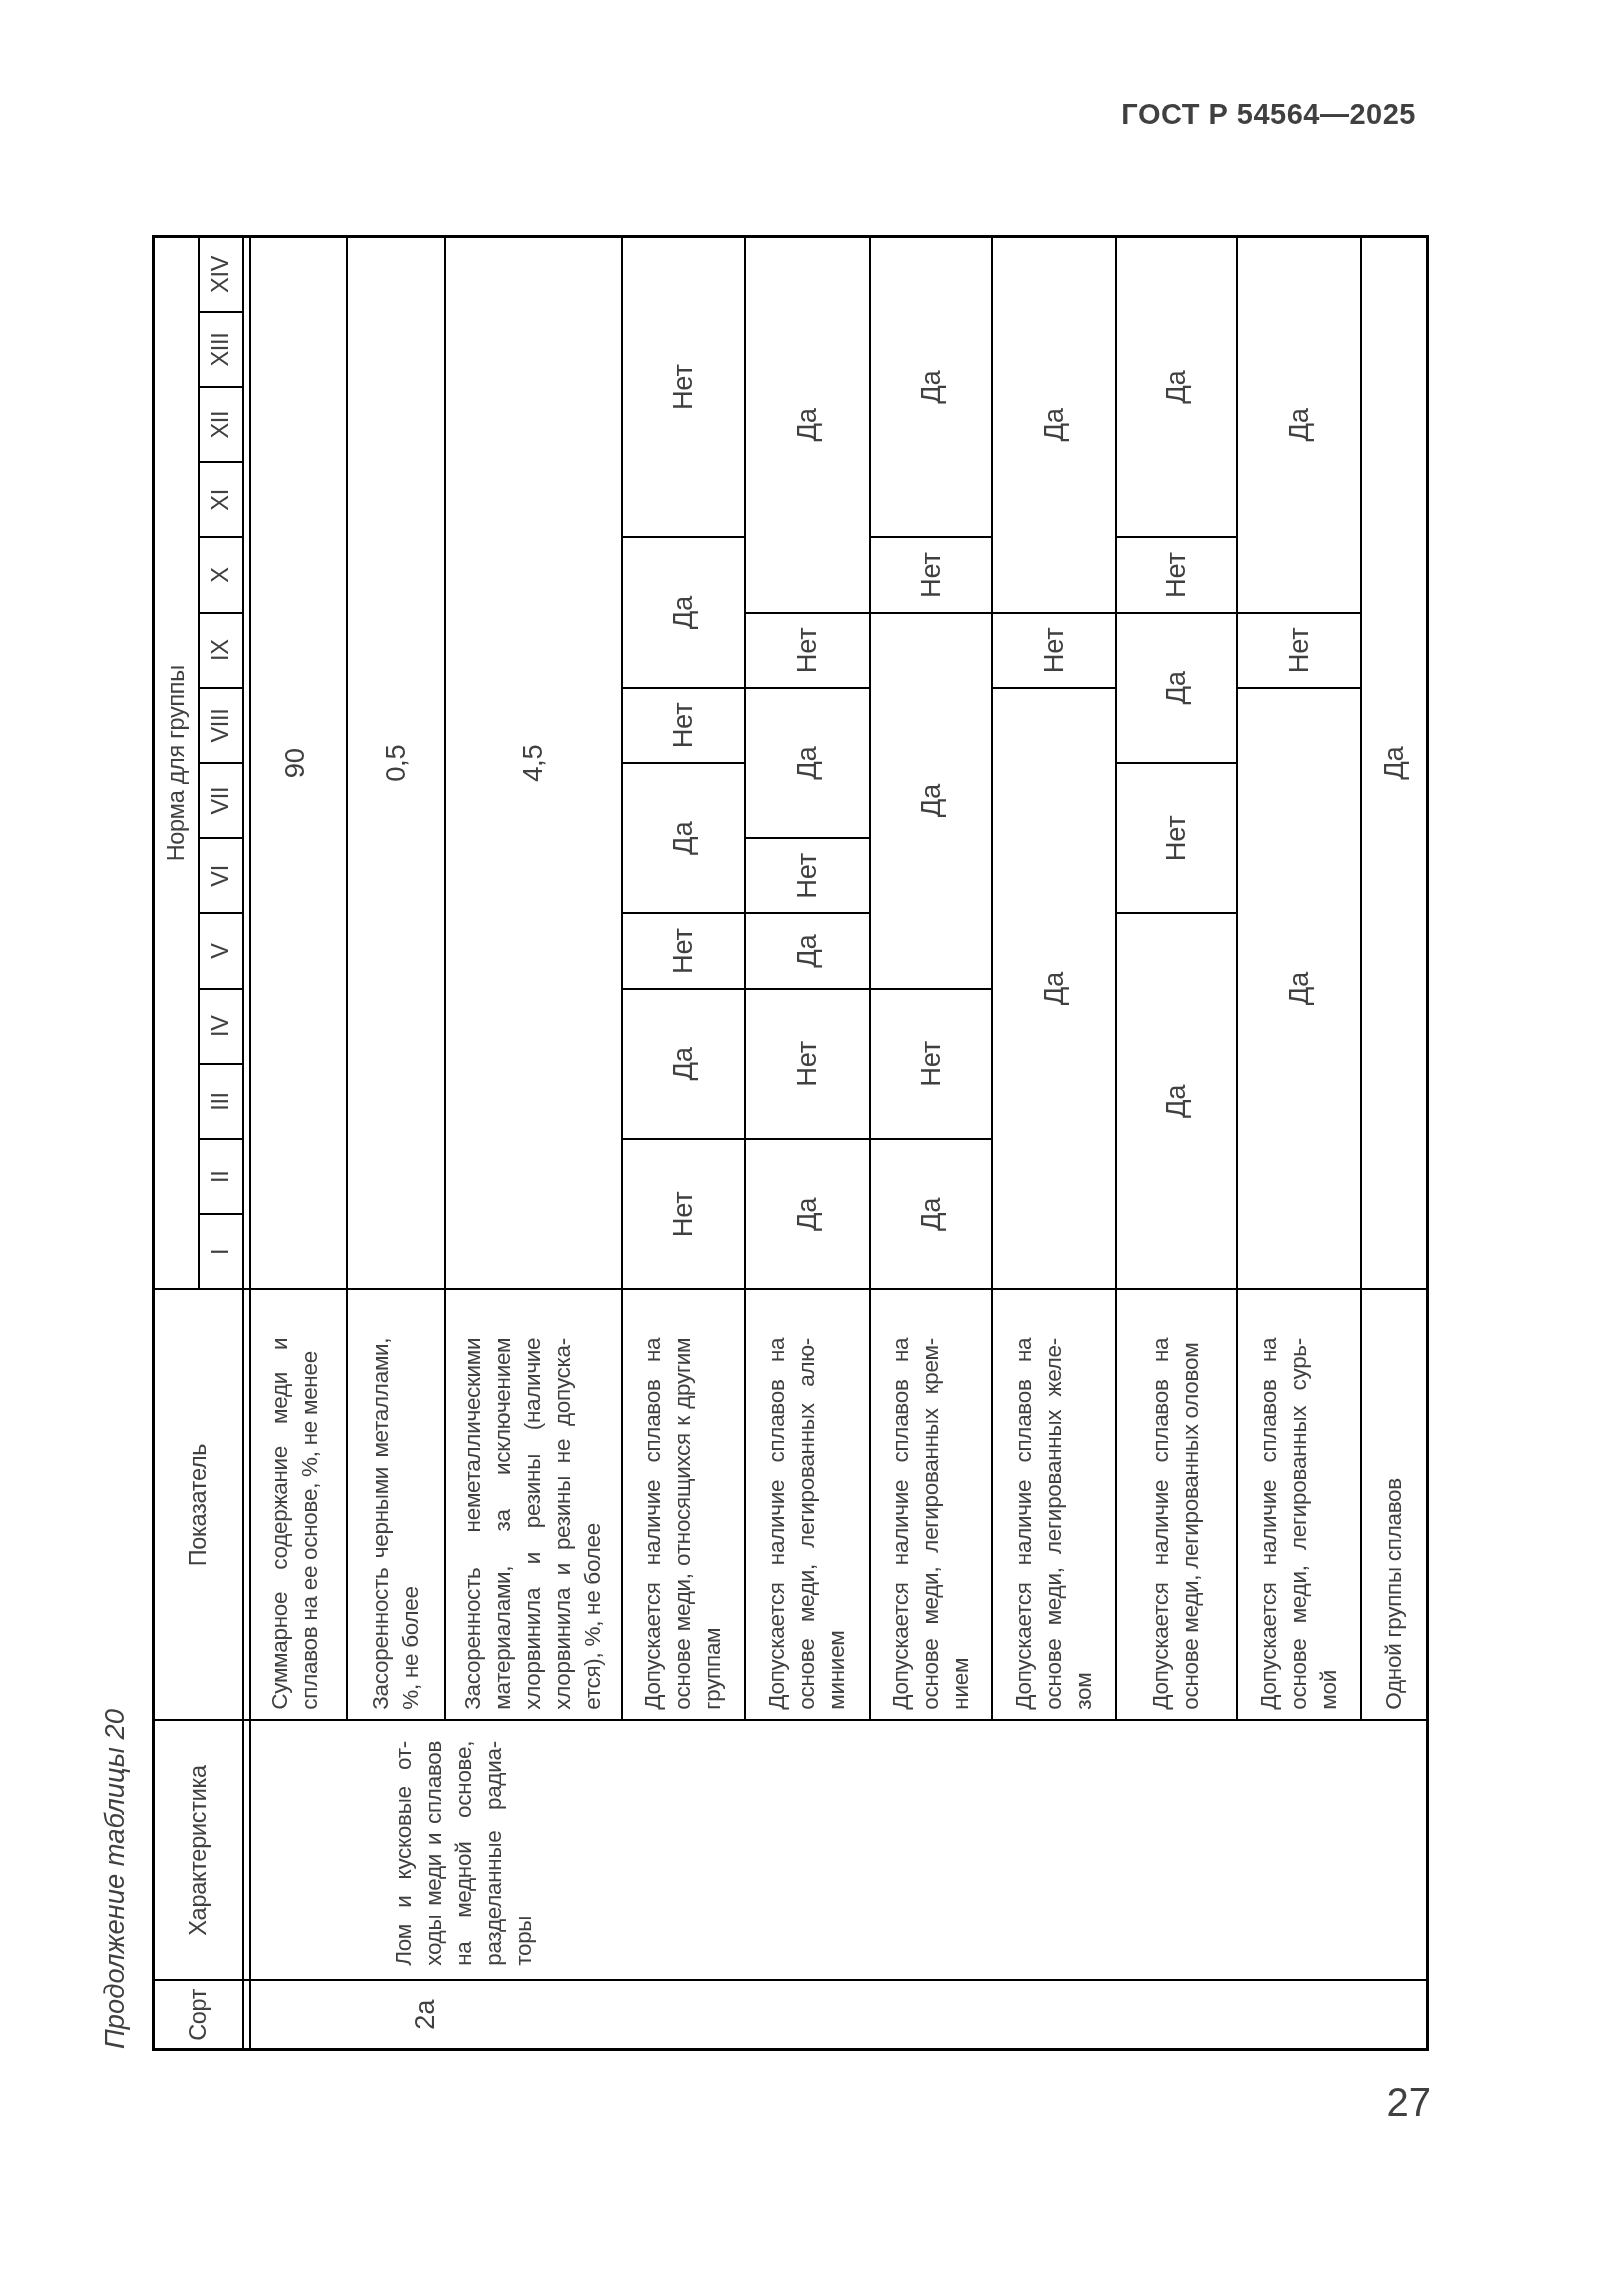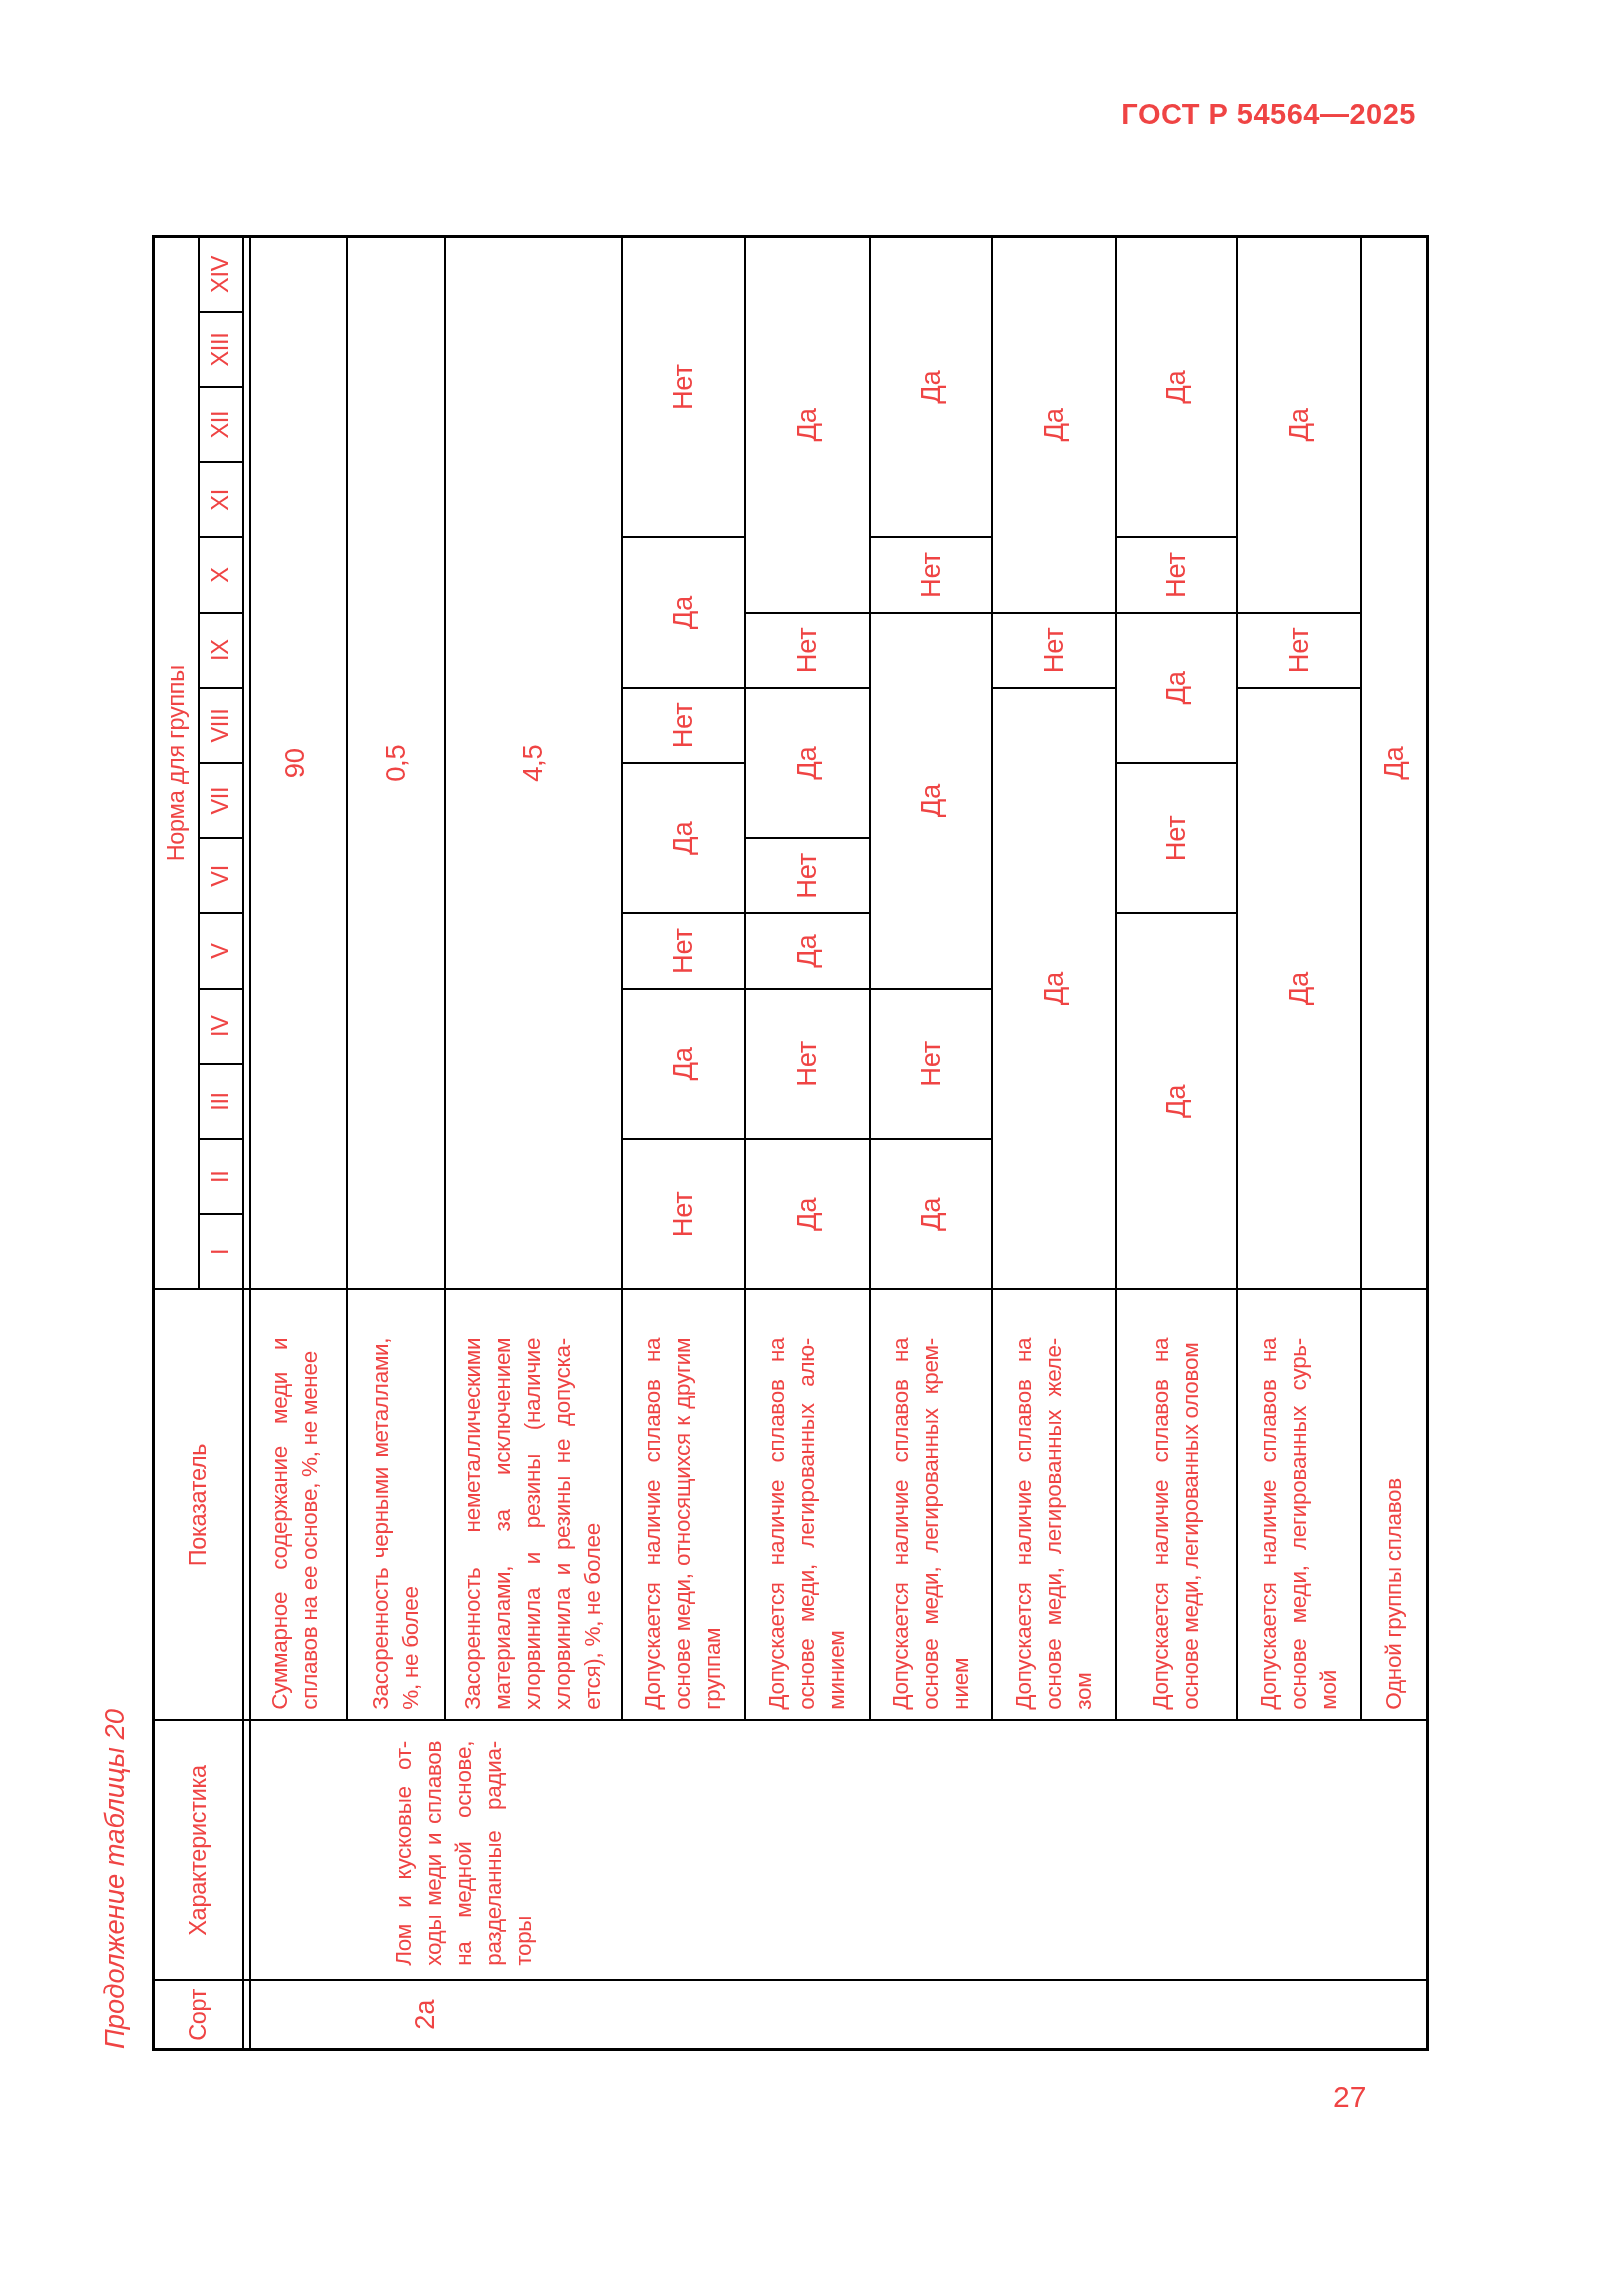--- a/index.html
+++ b/index.html
@@ -4,7 +4,7 @@
 <style>
   html,body{margin:0;padding:0;background:#fff;}
   .page{position:relative;width:1621px;height:2293px;background:#fff;overflow:hidden;
-        font-family:"Liberation Sans",sans-serif;color:#ef4444;}
+        font-family:"Liberation Sans",sans-serif;color:#404040;}
   .std-ref{position:absolute;top:98px;left:1063px;width:353px;text-align:right;
            font-size:29px;font-weight:bold;letter-spacing:0.5px;white-space:nowrap;}
   .page-num{position:absolute;top:2080px;left:1333px;width:98px;text-align:left;font-size:30px;}

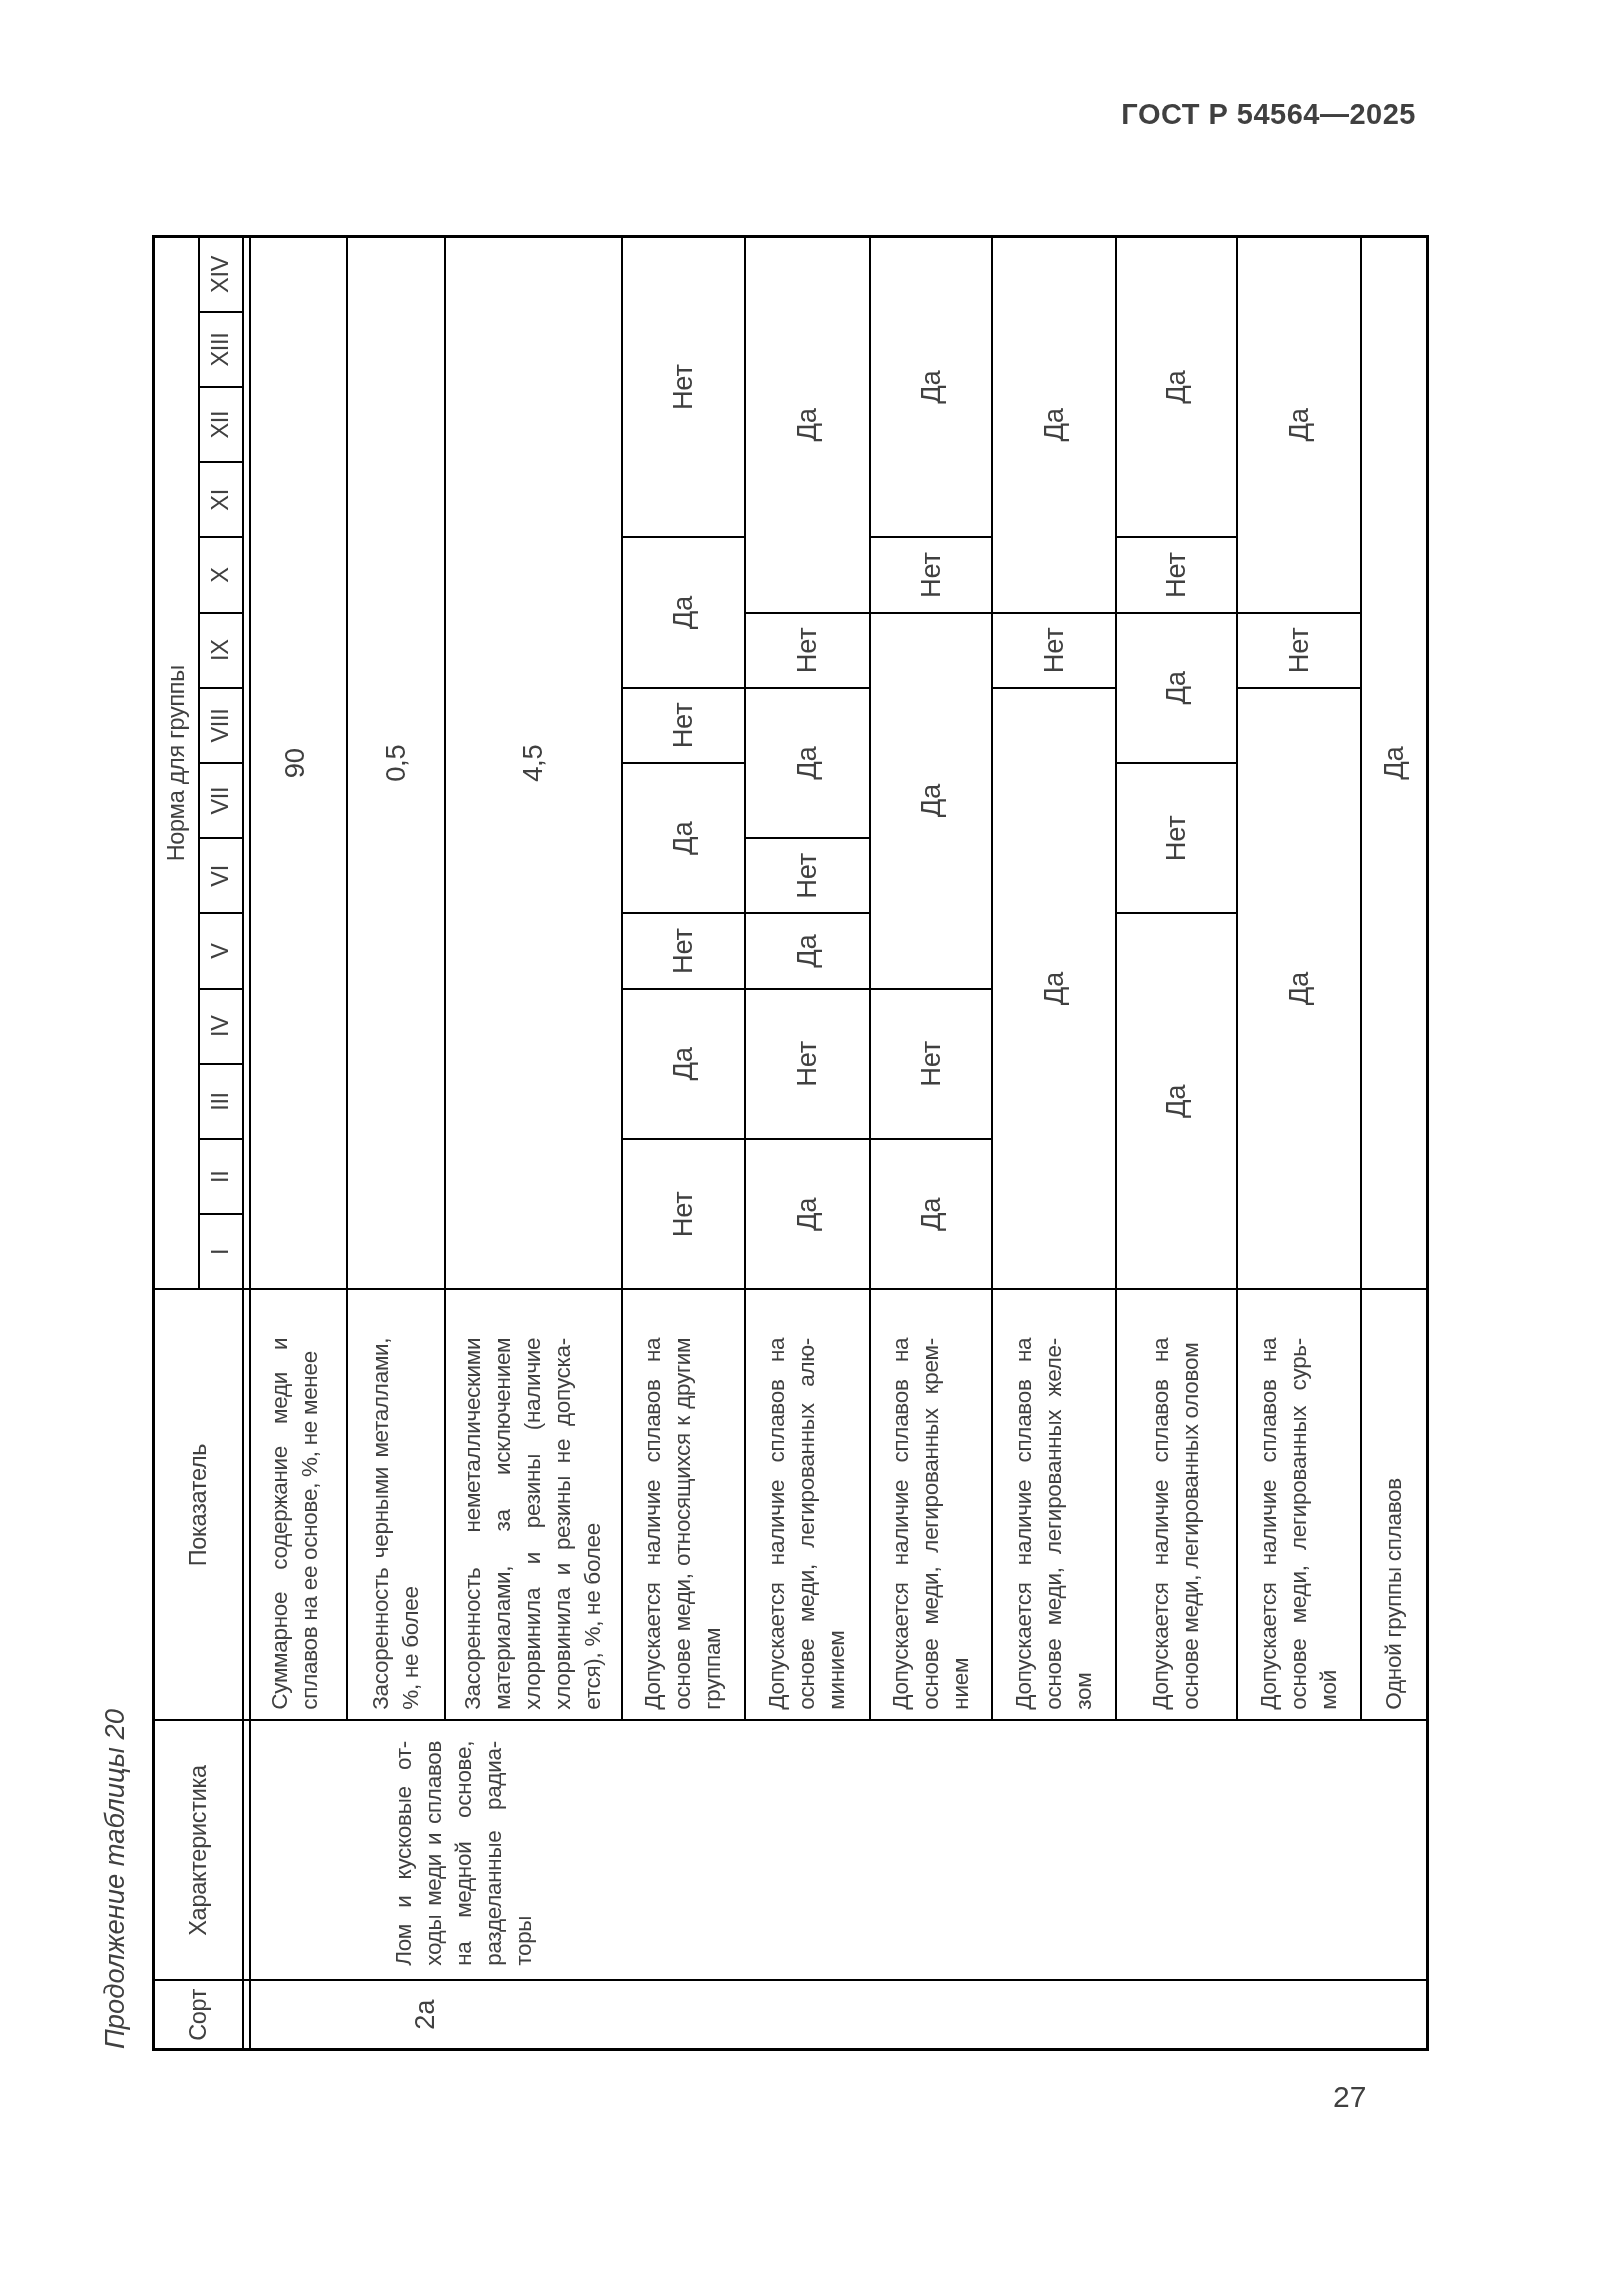--- a/index.html
+++ b/index.html
@@ -7,7 +7,7 @@
         font-family:"Liberation Sans",sans-serif;color:#404040;}
   .std-ref{position:absolute;top:98px;left:1063px;width:353px;text-align:right;
            font-size:29px;font-weight:bold;letter-spacing:0.5px;white-space:nowrap;}
-  .page-num{position:absolute;top:2080px;left:1333px;width:98px;text-align:left;font-size:30px;}
+  .page-num{position:absolute;top:2080px;left:1333px;width:98px;text-align:right;font-size:40px;}
   
   .rot{position:absolute;left:152px;top:2051px;width:1816px;height:1274px;
        transform:rotate(-90deg);transform-origin:0 0;}

